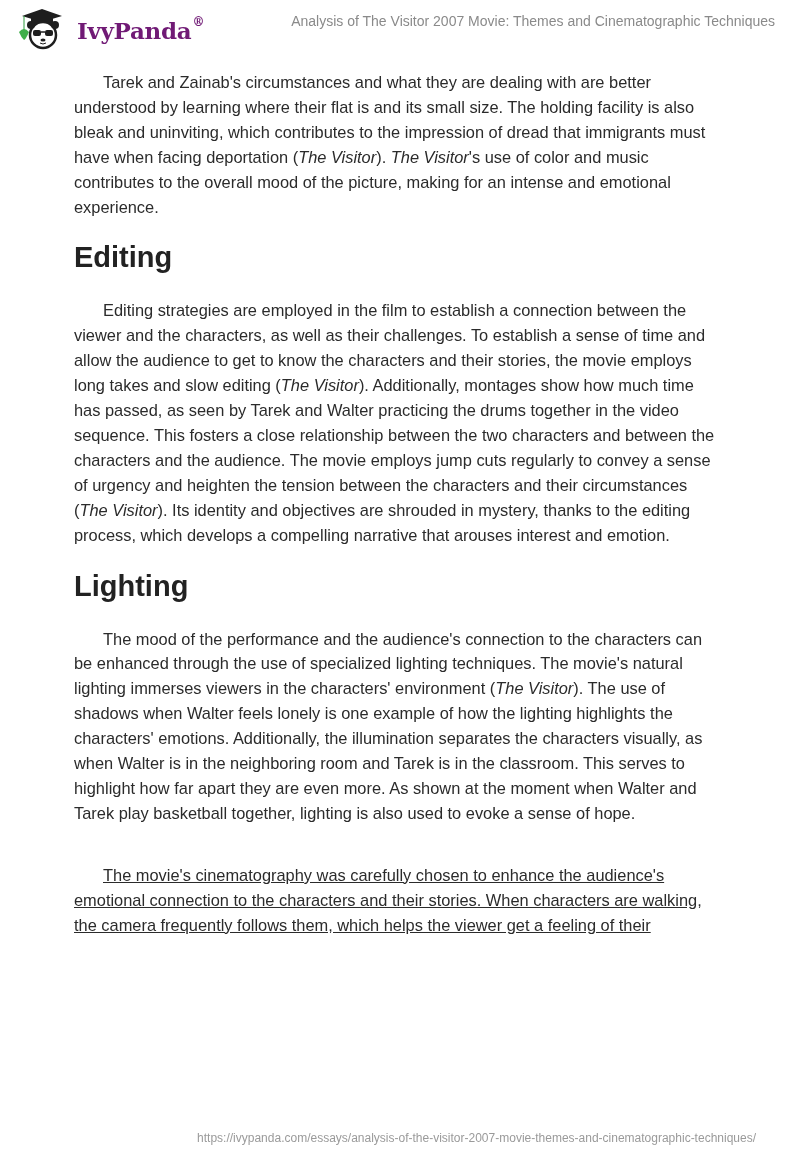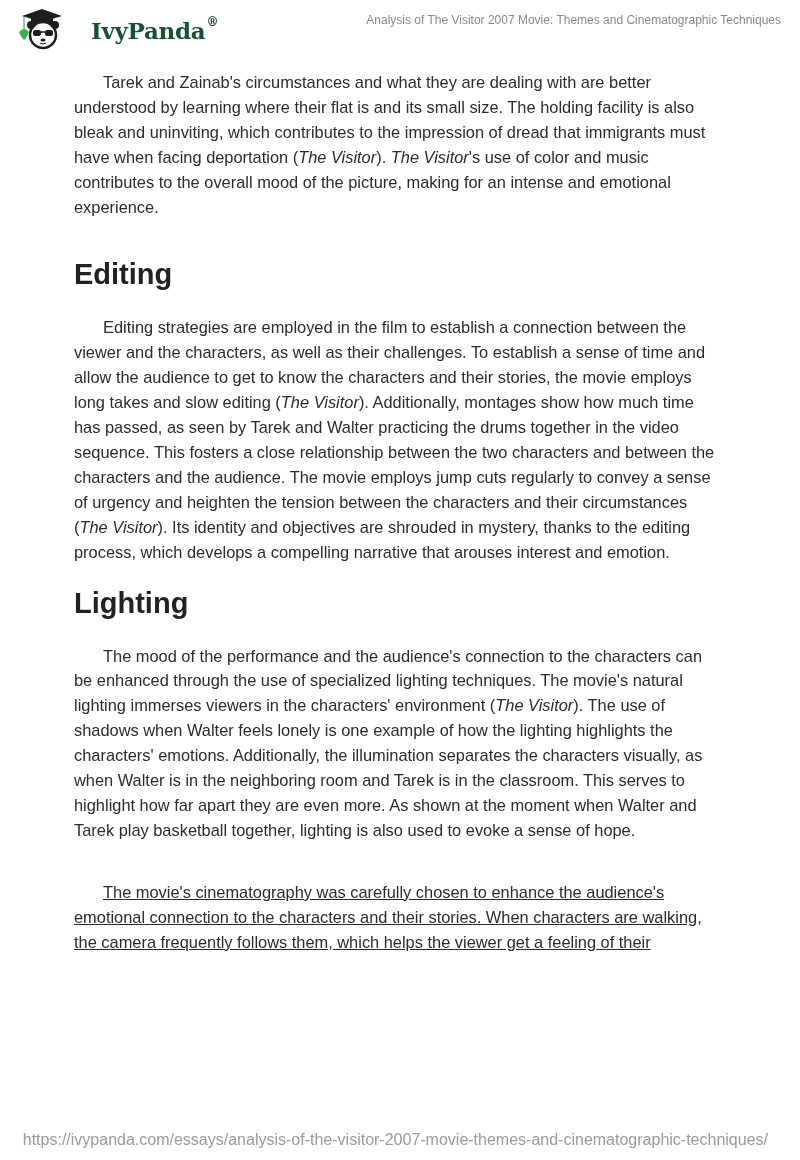--- a/index.html
+++ b/index.html
@@ -38,8 +38,8 @@
       font-family: "DejaVu Serif", serif;
       font-weight: bold;
       font-size: 23px;
-      color: #14532d;
-      margin-left: 23px;
+      color: #701a75;
+      margin-left: 9px;
       letter-spacing: -0.3px;
       position: relative;
       top: 2px;

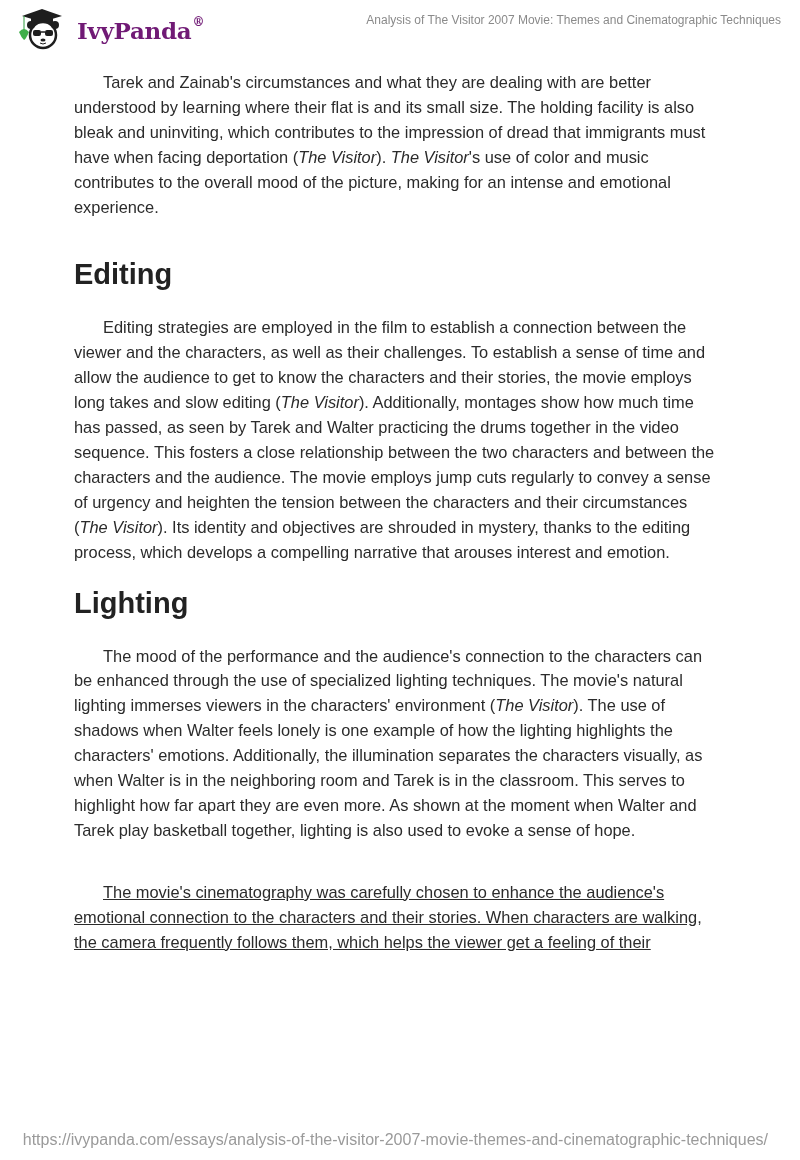--- a/index.html
+++ b/index.html
@@ -52,9 +52,9 @@
     }
     .doc-title {
       position: absolute;
-      right: 19px;
+      right: 25px;
       top: 13px;
-      font-size: 12px;
+      font-size: 14px;
       color: #8a8a8a;
       white-space: nowrap;
     }

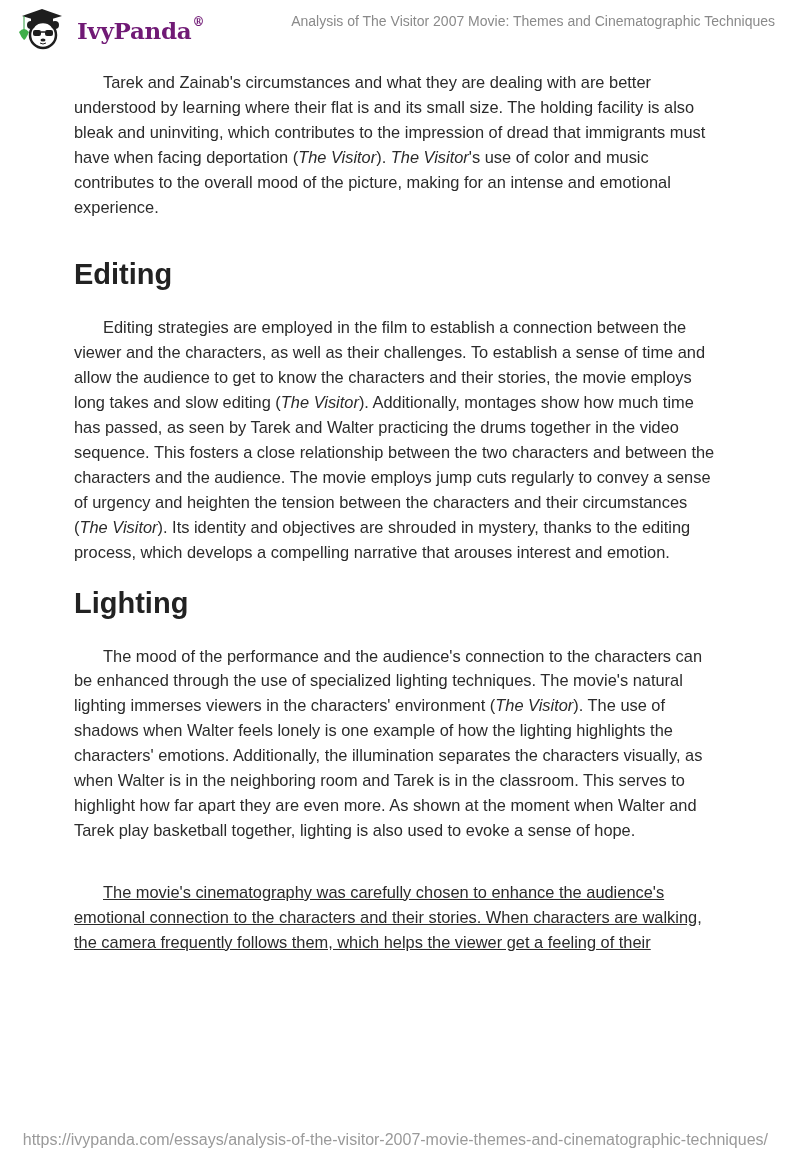--- a/index.html
+++ b/index.html
@@ -123,7 +123,7 @@
 <div class="content">
   <p class="indent"><span>Tarek and Zainab's circumstances and what they are dealing with are better understood by learning where their flat is and its small size. The holding facility is also bleak and uninviting, which contributes to the impression of dread that immigrants must have when facing deportation (</span><em>The Visitor</em><span>). </span><em>The Visitor</em><span>'s use of color and music contributes to the overall mood of the picture, making for an intense and emotional experience.</span></p>
 
-  <h2 style="margin-top:37px;">Editing</h2>
+  <h2 style="margin-top:20px;">Editing</h2>
   <p class="indent" style="margin-top:23px;"><span>Editing strategies are employed in the film to establish a connection between the viewer and the characters, as well as their challenges. To establish a sense of time and allow the audience to get to know the characters and their stories, the movie employs long takes and slow editing (</span><em>The Visitor</em><span>). Additionally, montages show how much time has passed, as seen by Tarek and Walter practicing the drums together in the video sequence. This fosters a close relationship between the two characters and between the characters and the audience. The movie employs jump cuts regularly to convey a sense of urgency and heighten the tension between the characters and their circumstances (</span><em>The Visitor</em><span>). Its identity and objectives are shrouded in mystery, thanks to the editing process, which develops a compelling narrative that arouses interest and emotion.</span></p>
 
   <h2 style="margin-top:20px;">Lighting</h2>

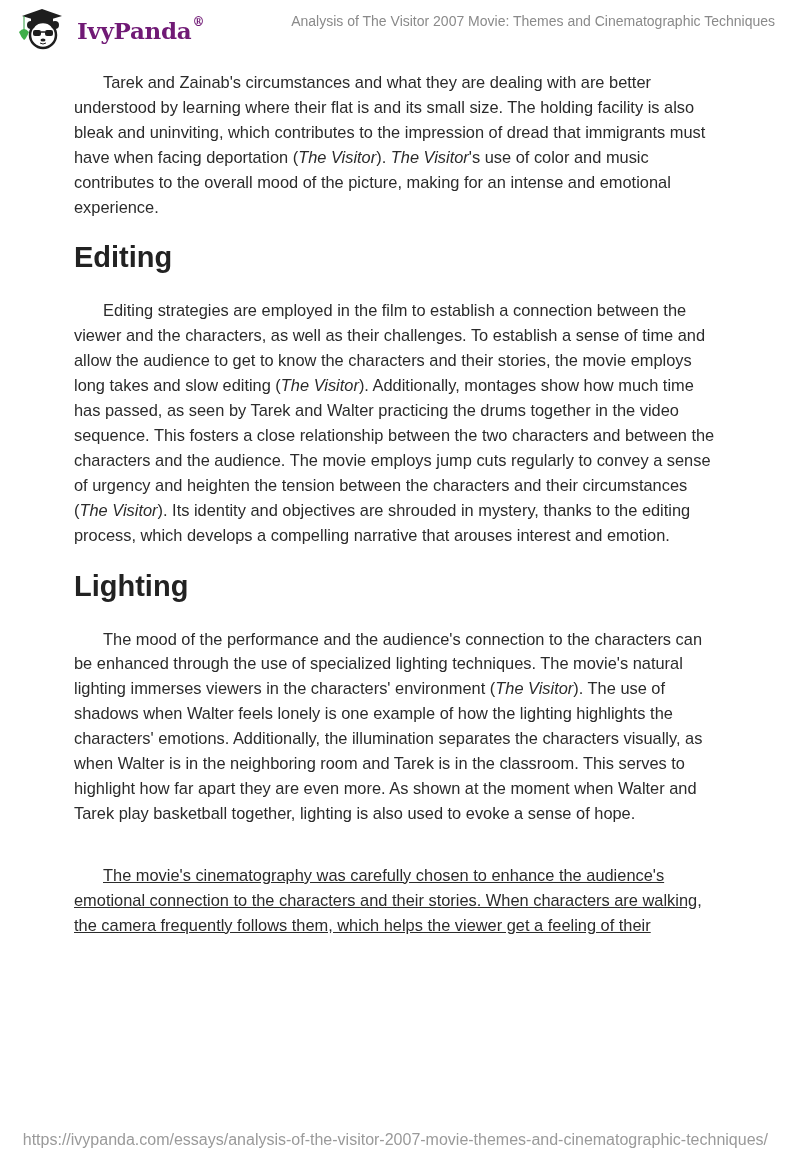--- a/index.html
+++ b/index.html
@@ -83,9 +83,9 @@
     }
     .footer-url {
       position: absolute;
-      right: 32px;
+      right: 44px;
       top: 1131px;
-      font-size: 16px;
+      font-size: 12px;
       color: #9a9a9a;
       white-space: nowrap;
     }

